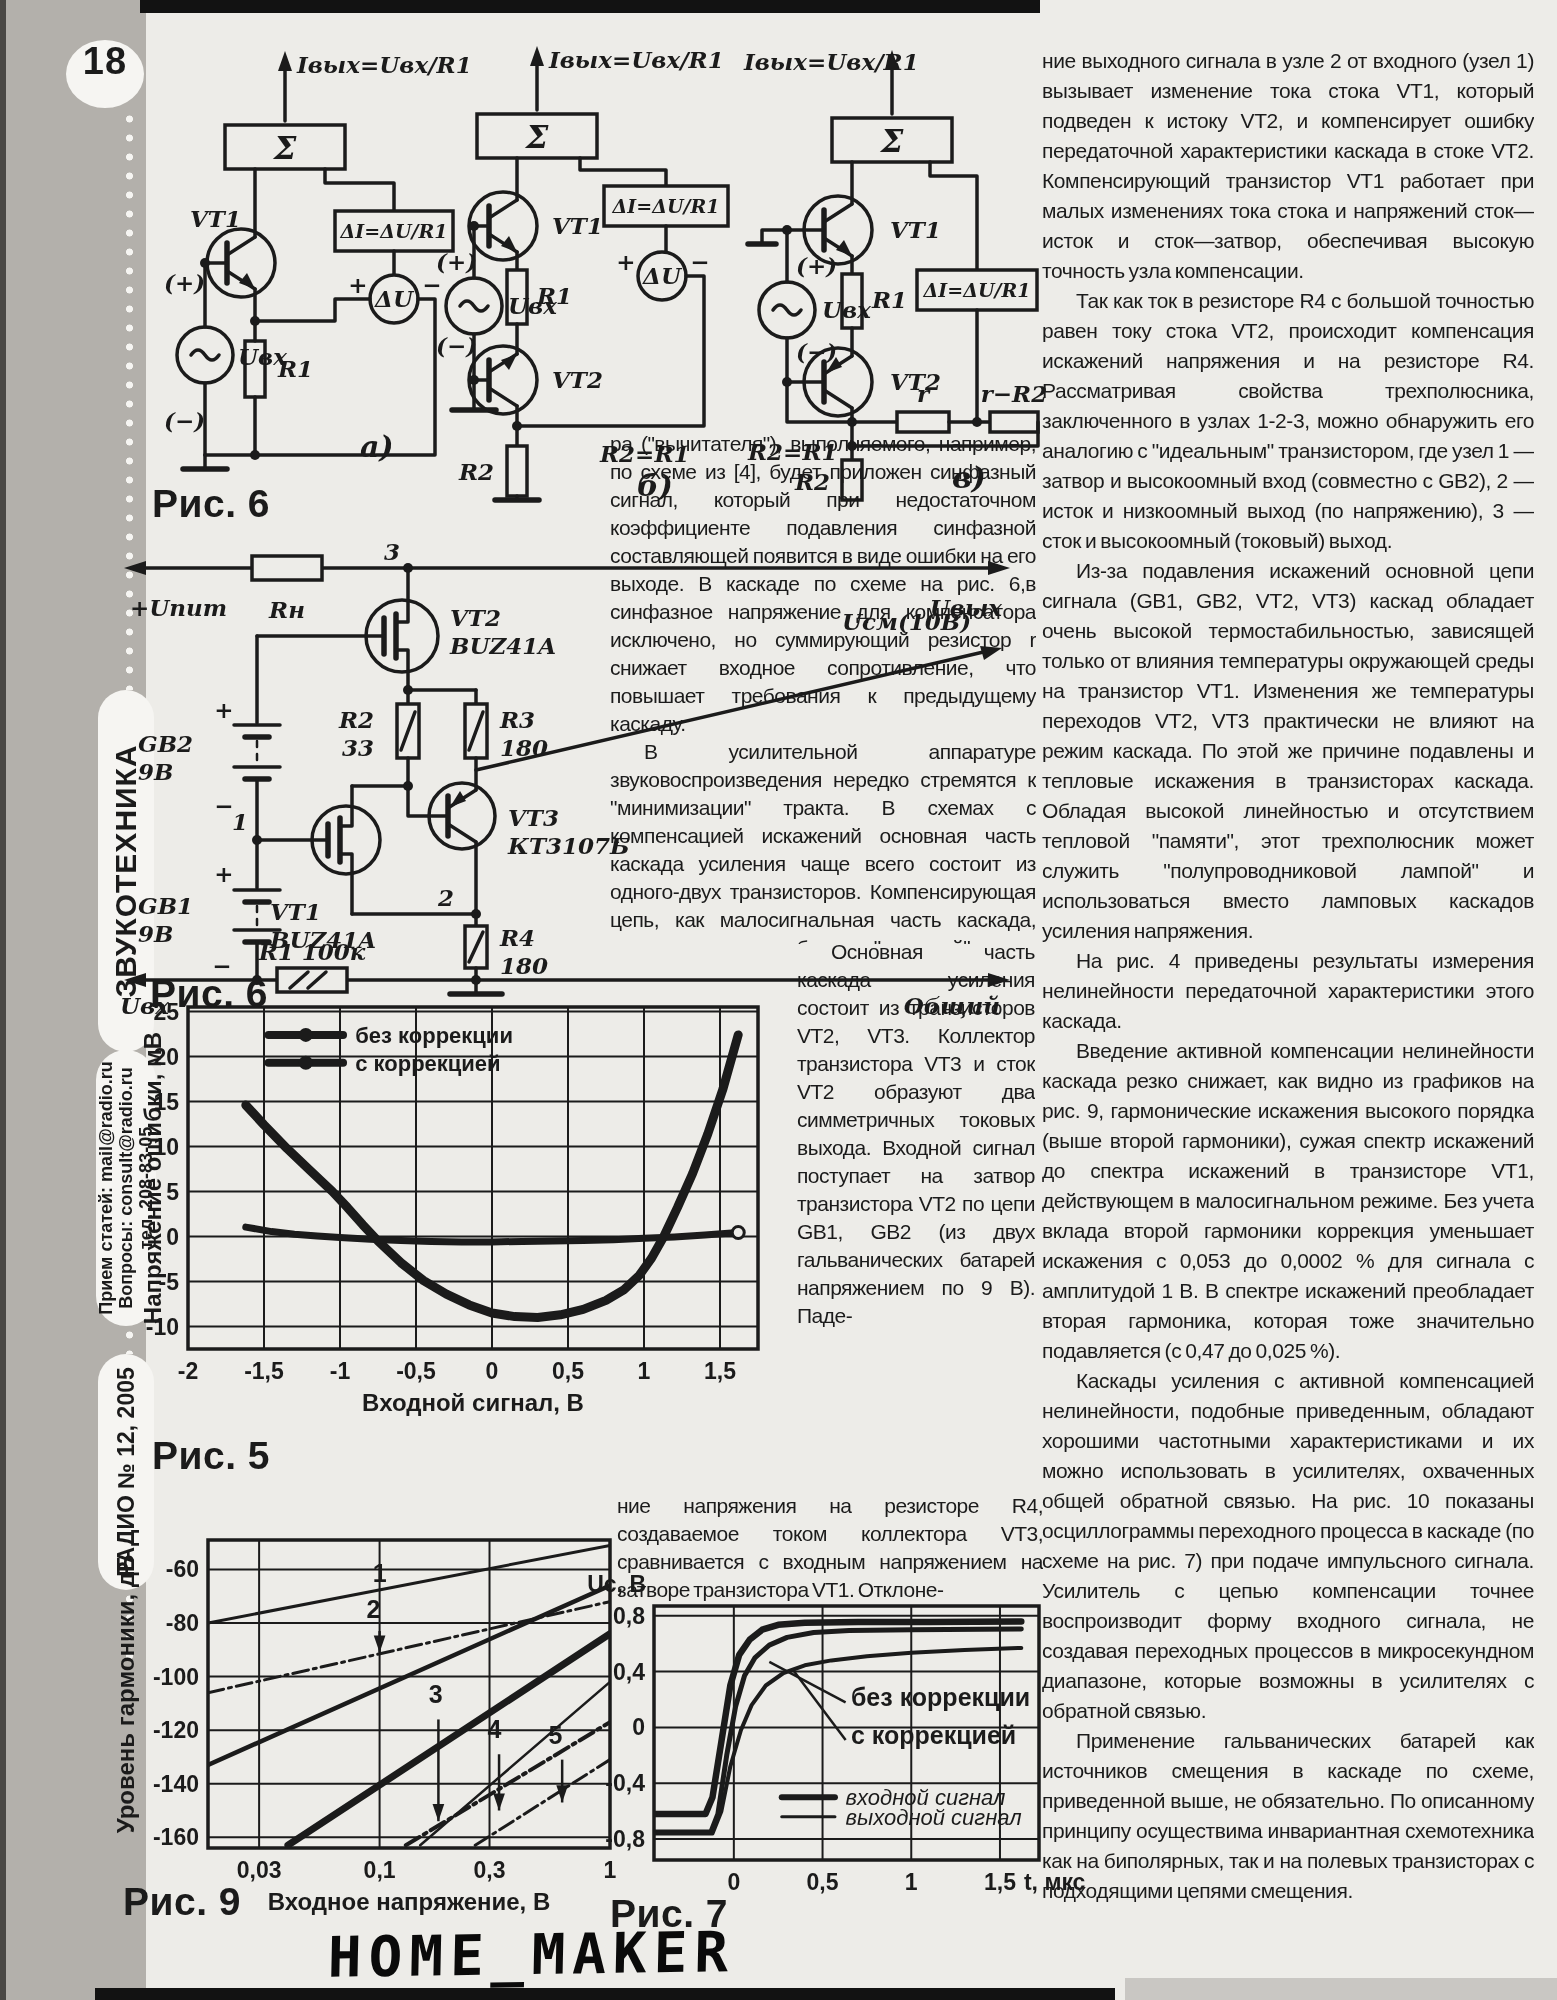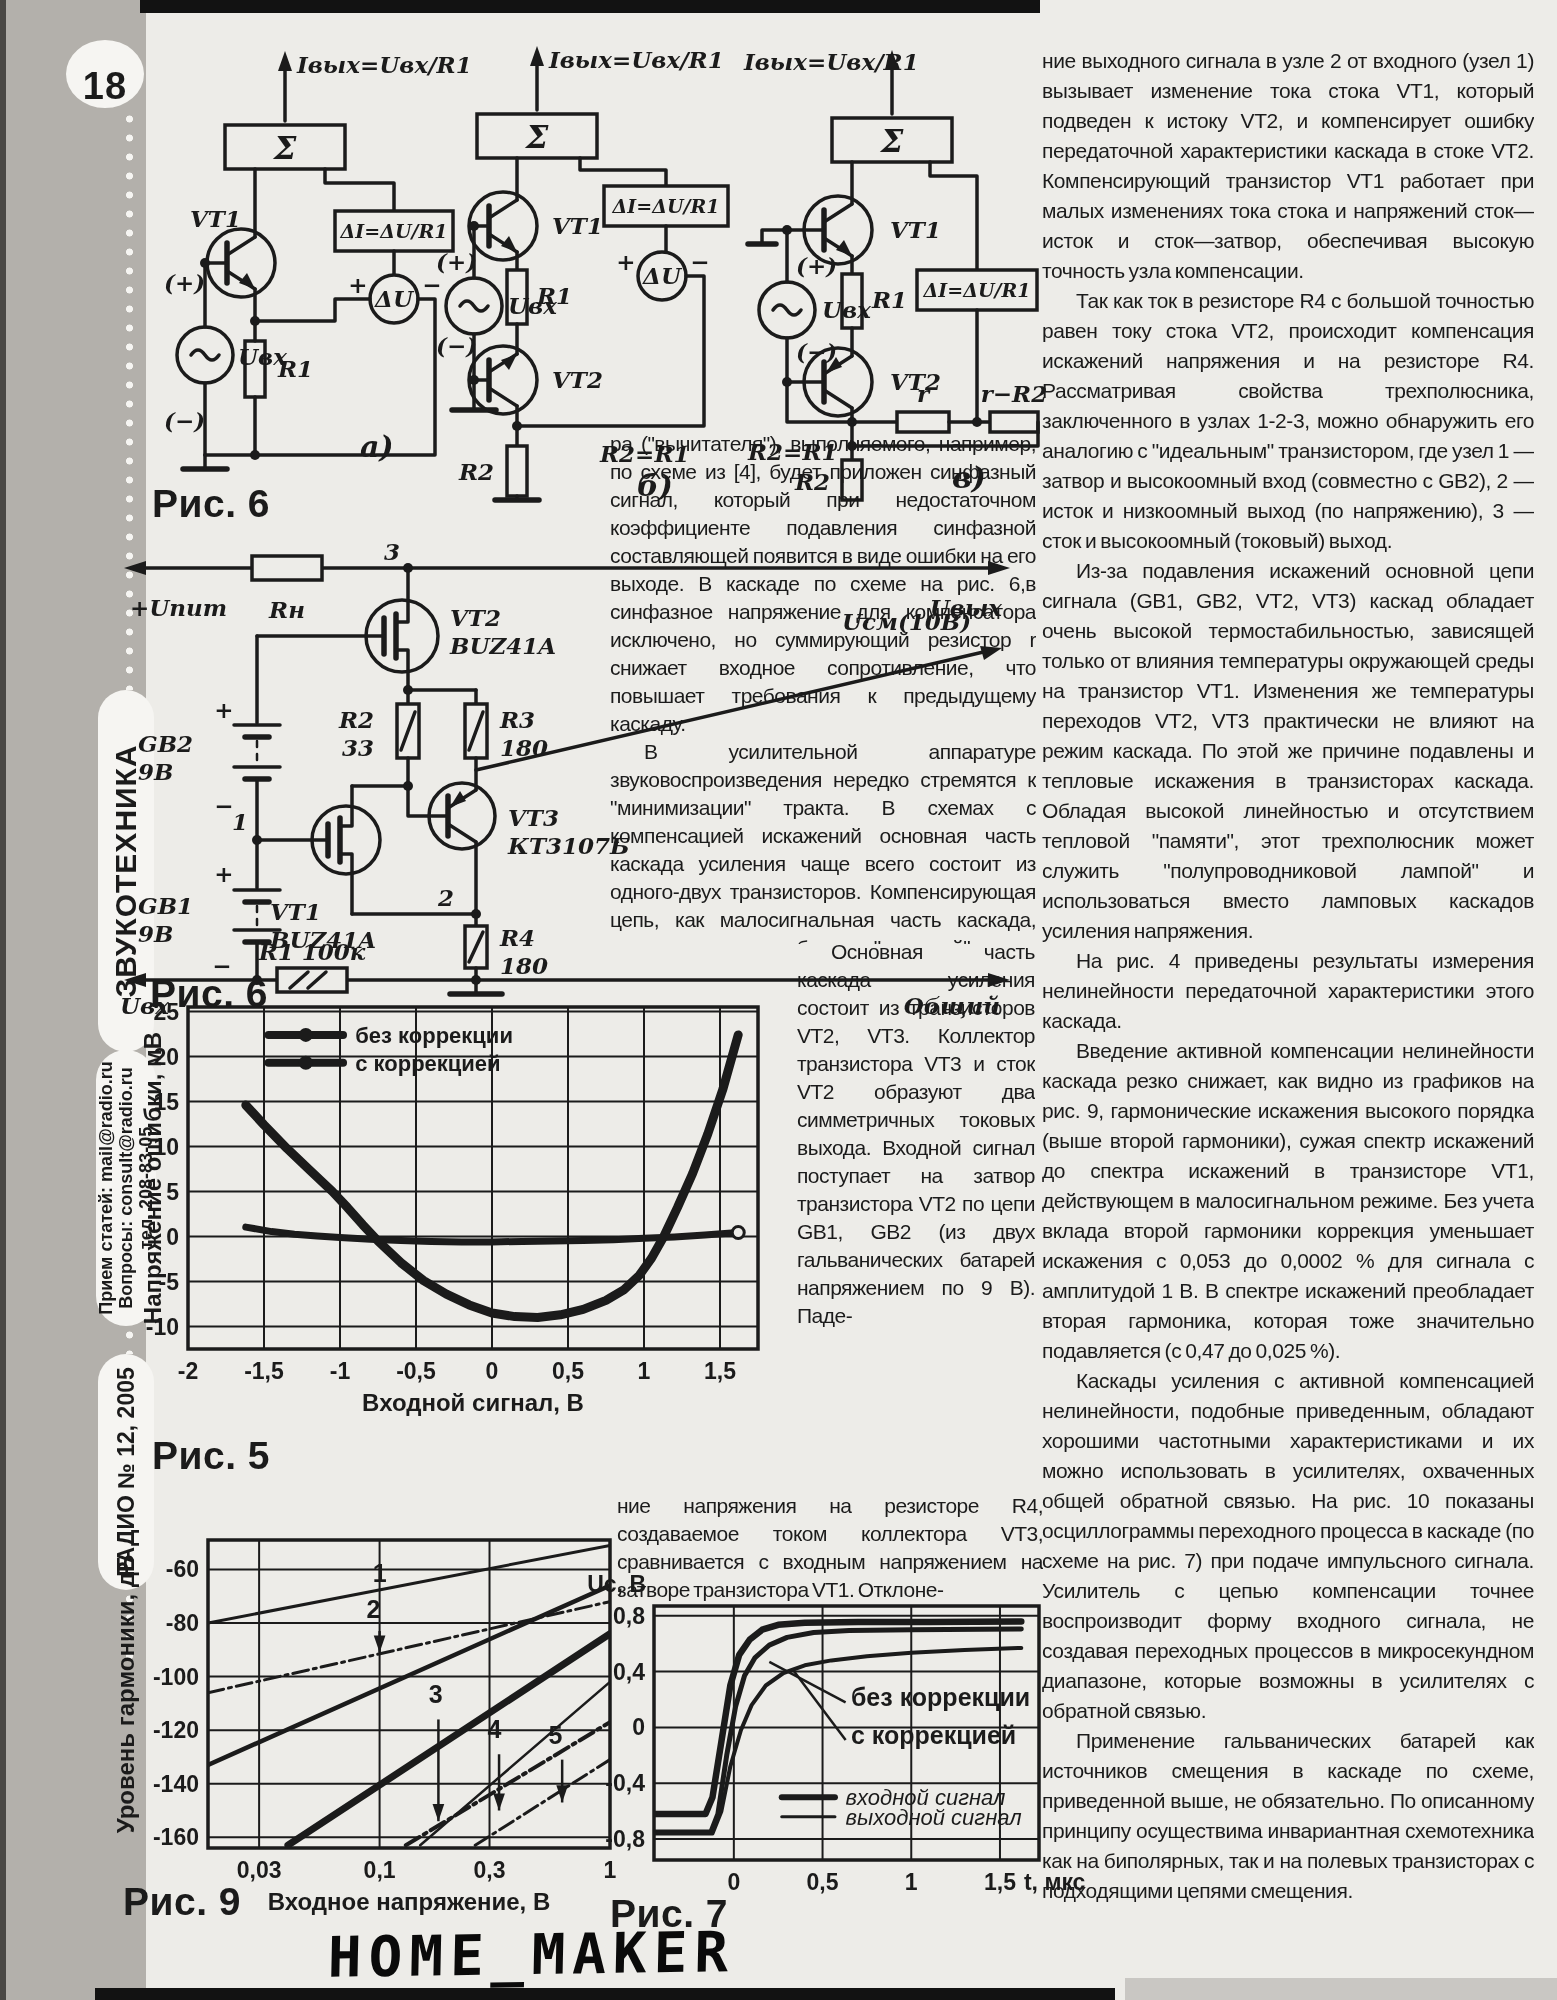--- a/index.html
+++ b/index.html
@@ -12,7 +12,7 @@
   .botbar{position:absolute;left:95px;top:1988px;width:1020px;height:12px;background:#121212;}
   .botgray{position:absolute;left:1125px;top:1978px;width:432px;height:22px;background:#c9c7c3;}
   .pagenum{position:absolute;left:60px;top:40px;width:78px;height:68px;background:#f6f5f2;border-radius:50%;
-           display:flex;align-items:flex-end;justify-content:center;font-weight:bold;font-size:38px;letter-spacing:1px;}
+           display:flex;align-items:flex-start;justify-content:center;font-weight:bold;font-size:38px;letter-spacing:1px;}
   .dots{position:absolute;left:119px;width:9px;background-image:radial-gradient(circle at 4.5px 7px,#f6f5f2 3.2px,transparent 3.8px);
         background-size:9px 19px;}
   .vpill{position:absolute;background:#f6f5f2;border-radius:30px;}

